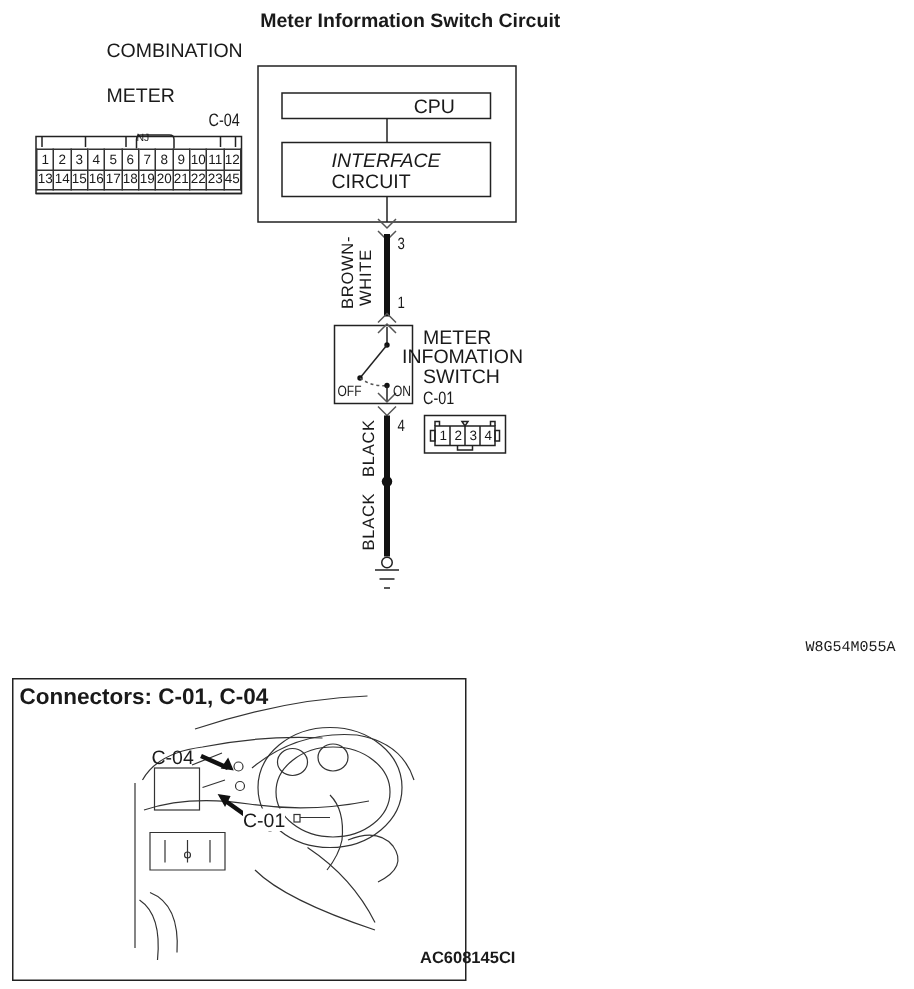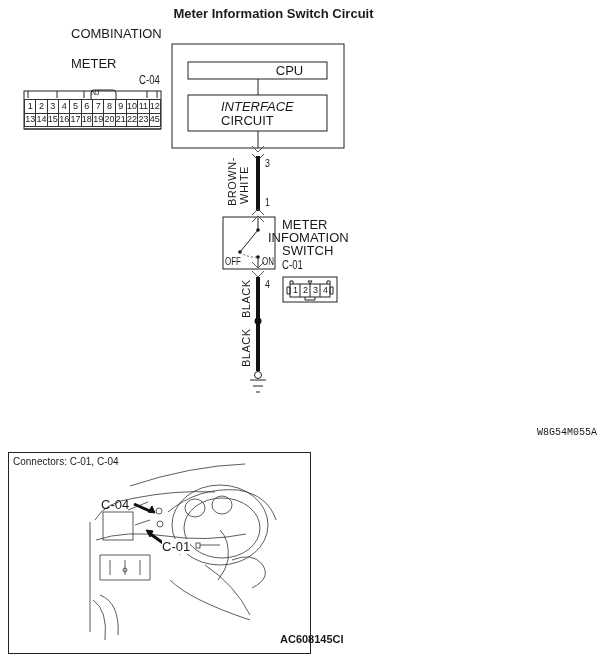--- a/index.html
+++ b/index.html
@@ -176,7 +176,7 @@
 
 <div class="abs" style="left:537px;top:427px;font-size:10px;font-family:'Liberation Mono', monospace;text-align:center;">W8G54M055A</div>
 
-<div class="abs" style="left:13px;top:456px;font-size:10px;font-weight:normal;">Connectors: C-01, C-04</div>
+<div class="abs" style="left:13px;top:456px;font-size:15px;font-weight:bold;">Connectors: C-01, C-04</div>
 <div class="abs" style="left:101px;top:497px;font-size:13px;">C-04</div>
 <div class="abs" style="left:162px;top:539px;font-size:13px;background:#fff;">C-01</div>
 <div class="abs" style="left:240px;top:633px;font-size:11px;font-weight:bold;margin-left:40px;">AC608145CI</div>

